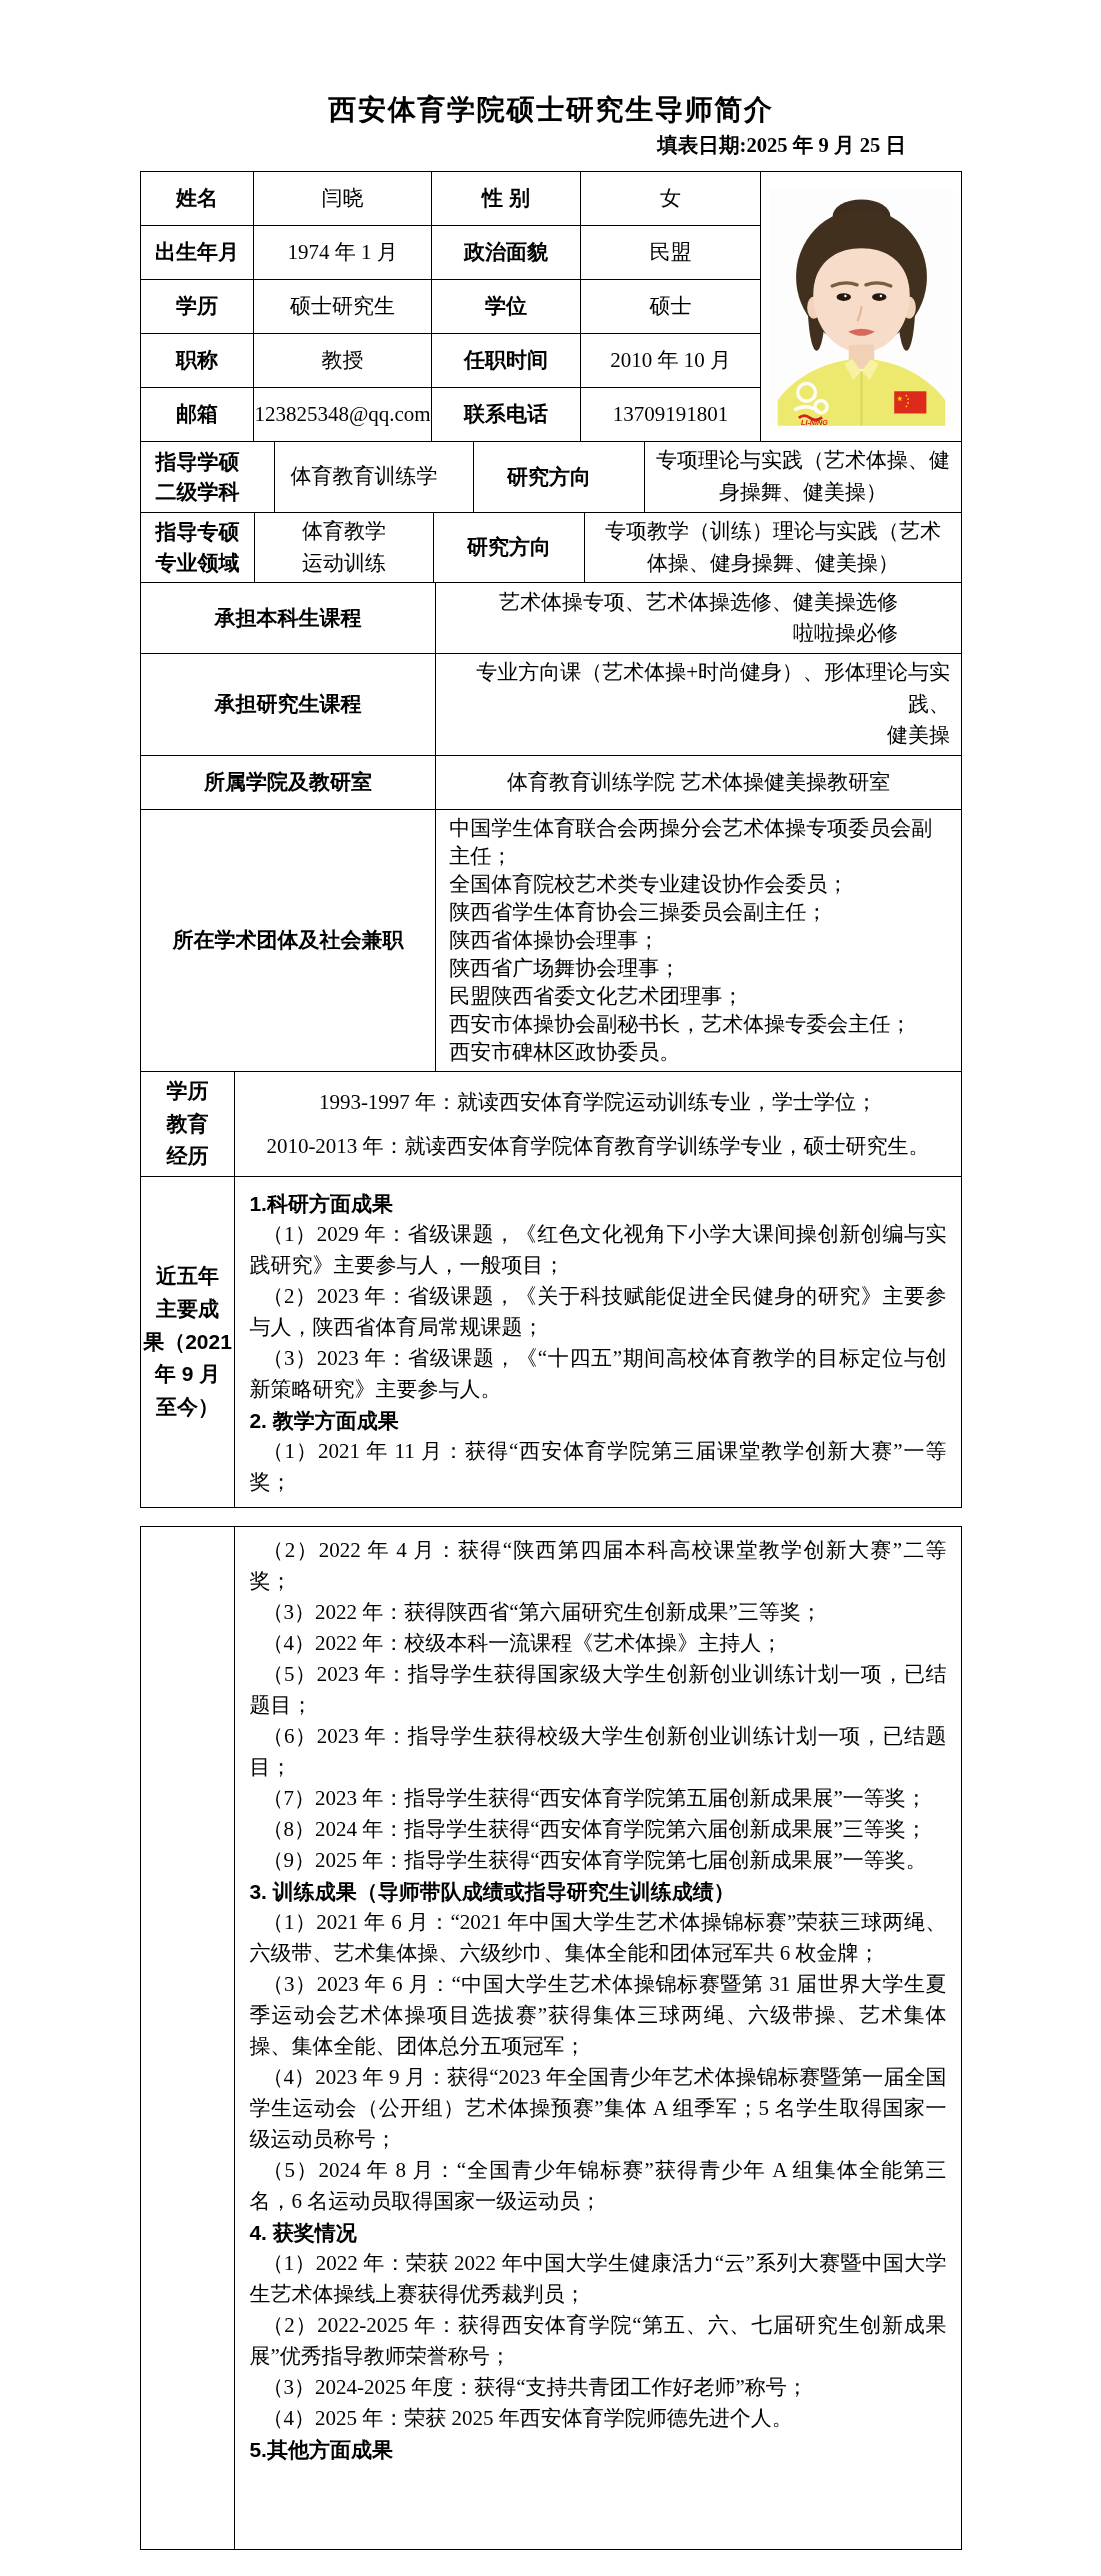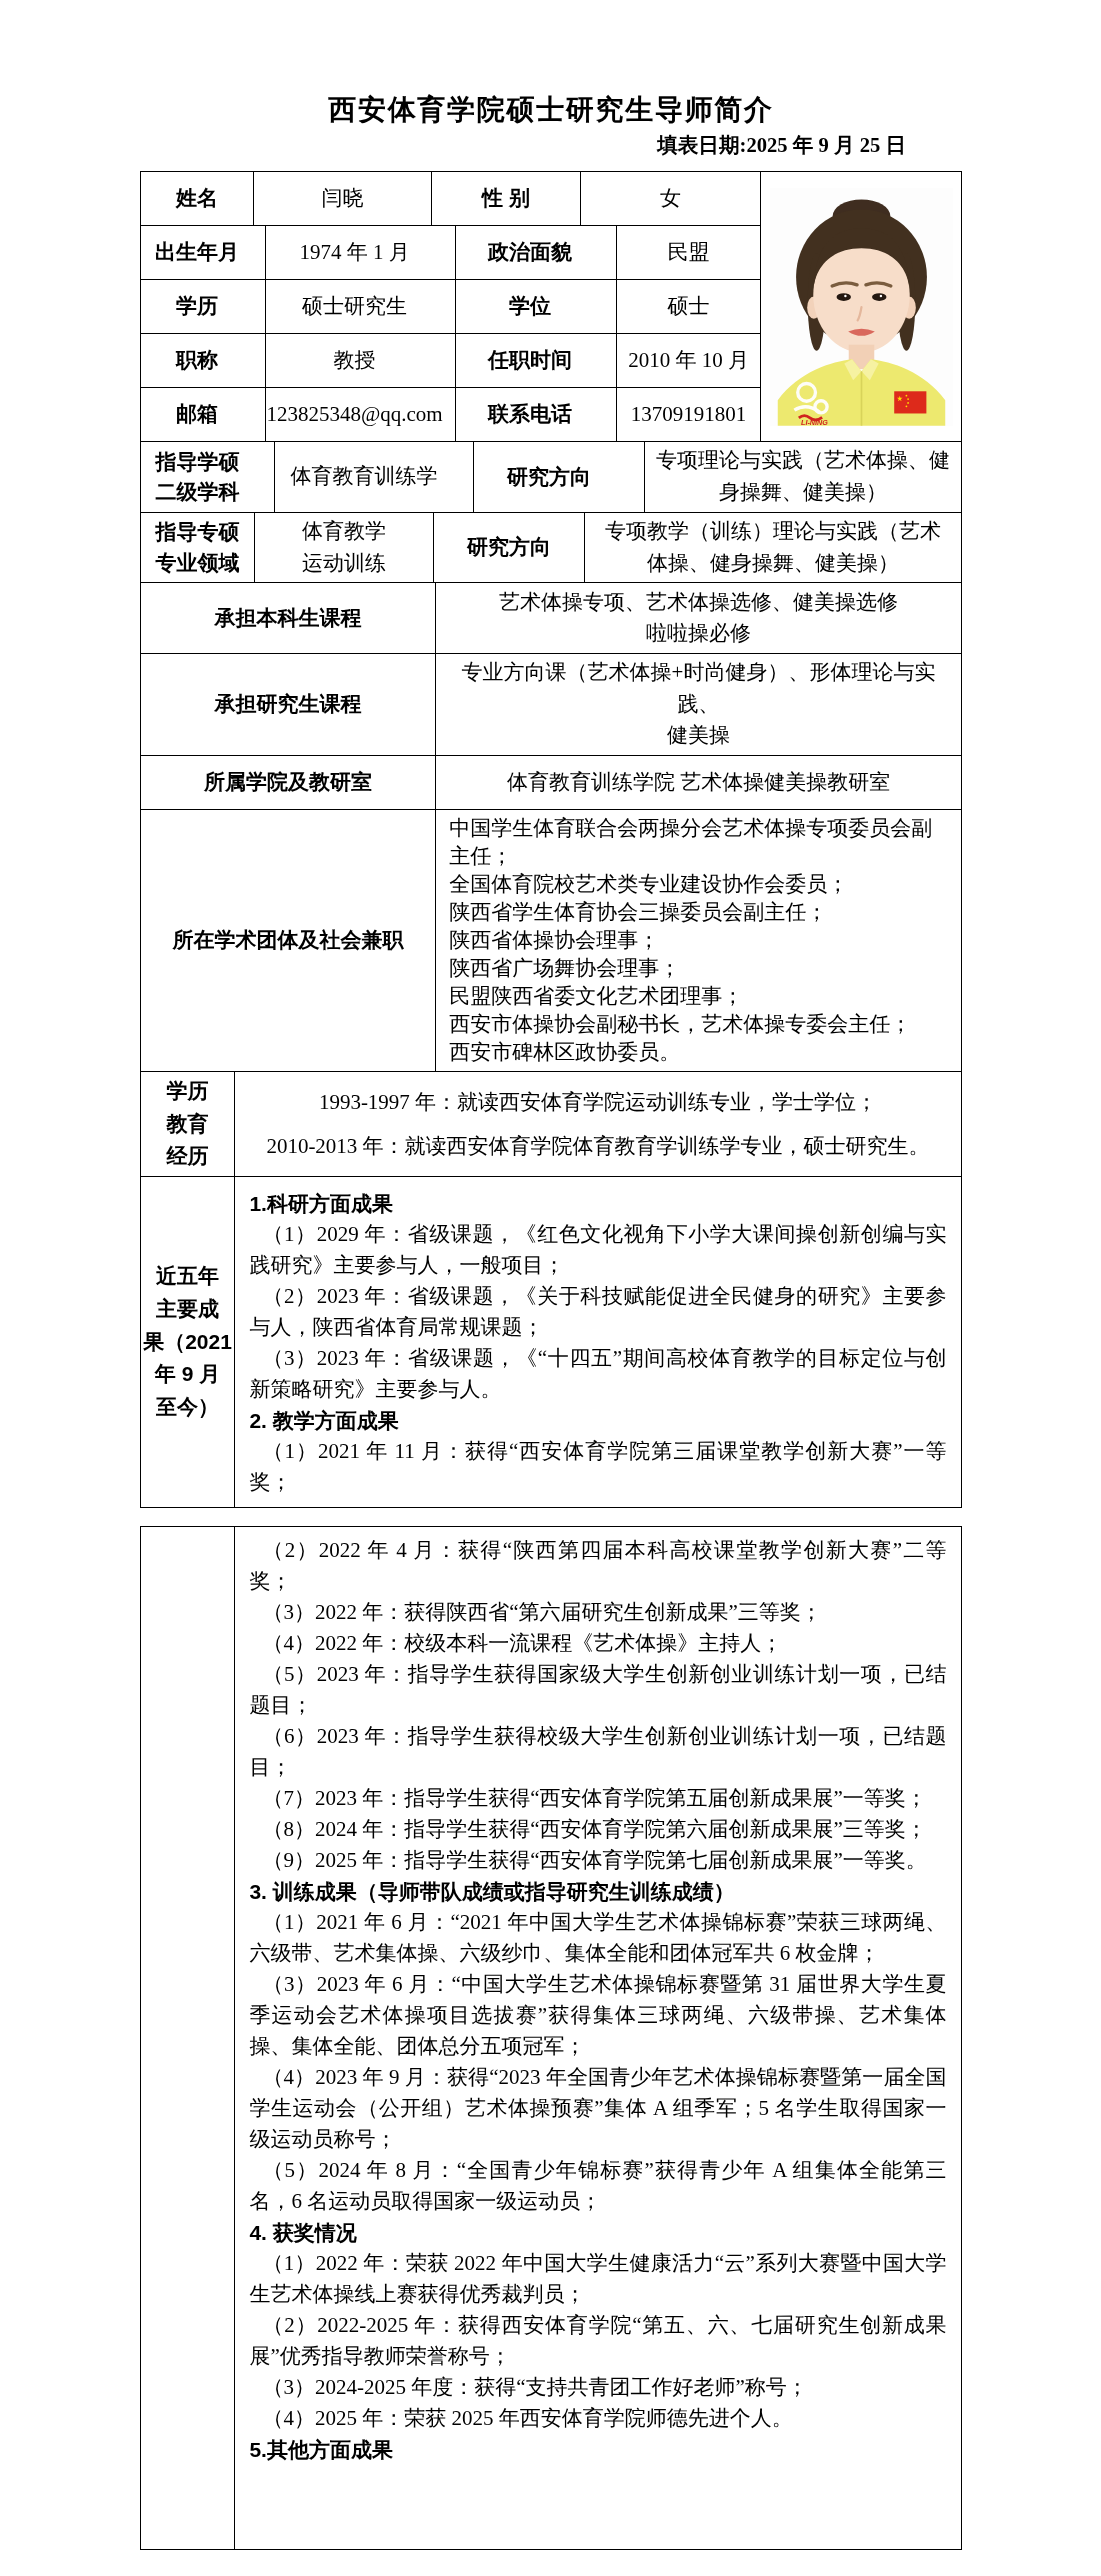--- a/index.html
+++ b/index.html
@@ -27,7 +27,7 @@
   .top-block{display:flex;}
   .basic-left{width:619px;}
   .basic-left .row{height:53px;}
-  .basic-left .row + .row{border-top:1.7px solid #000;gap:12px;}
+  .basic-left .row + .row{border-top:1.7px solid #000;}
   .c1{width:112px;} .c2{width:178px;} .c3{width:149px;} .c4{flex:1;}
   .photo-cell{flex:1;border-left:1.7px solid #000;display:flex;align-items:center;
               justify-content:center;padding:10px 0;}

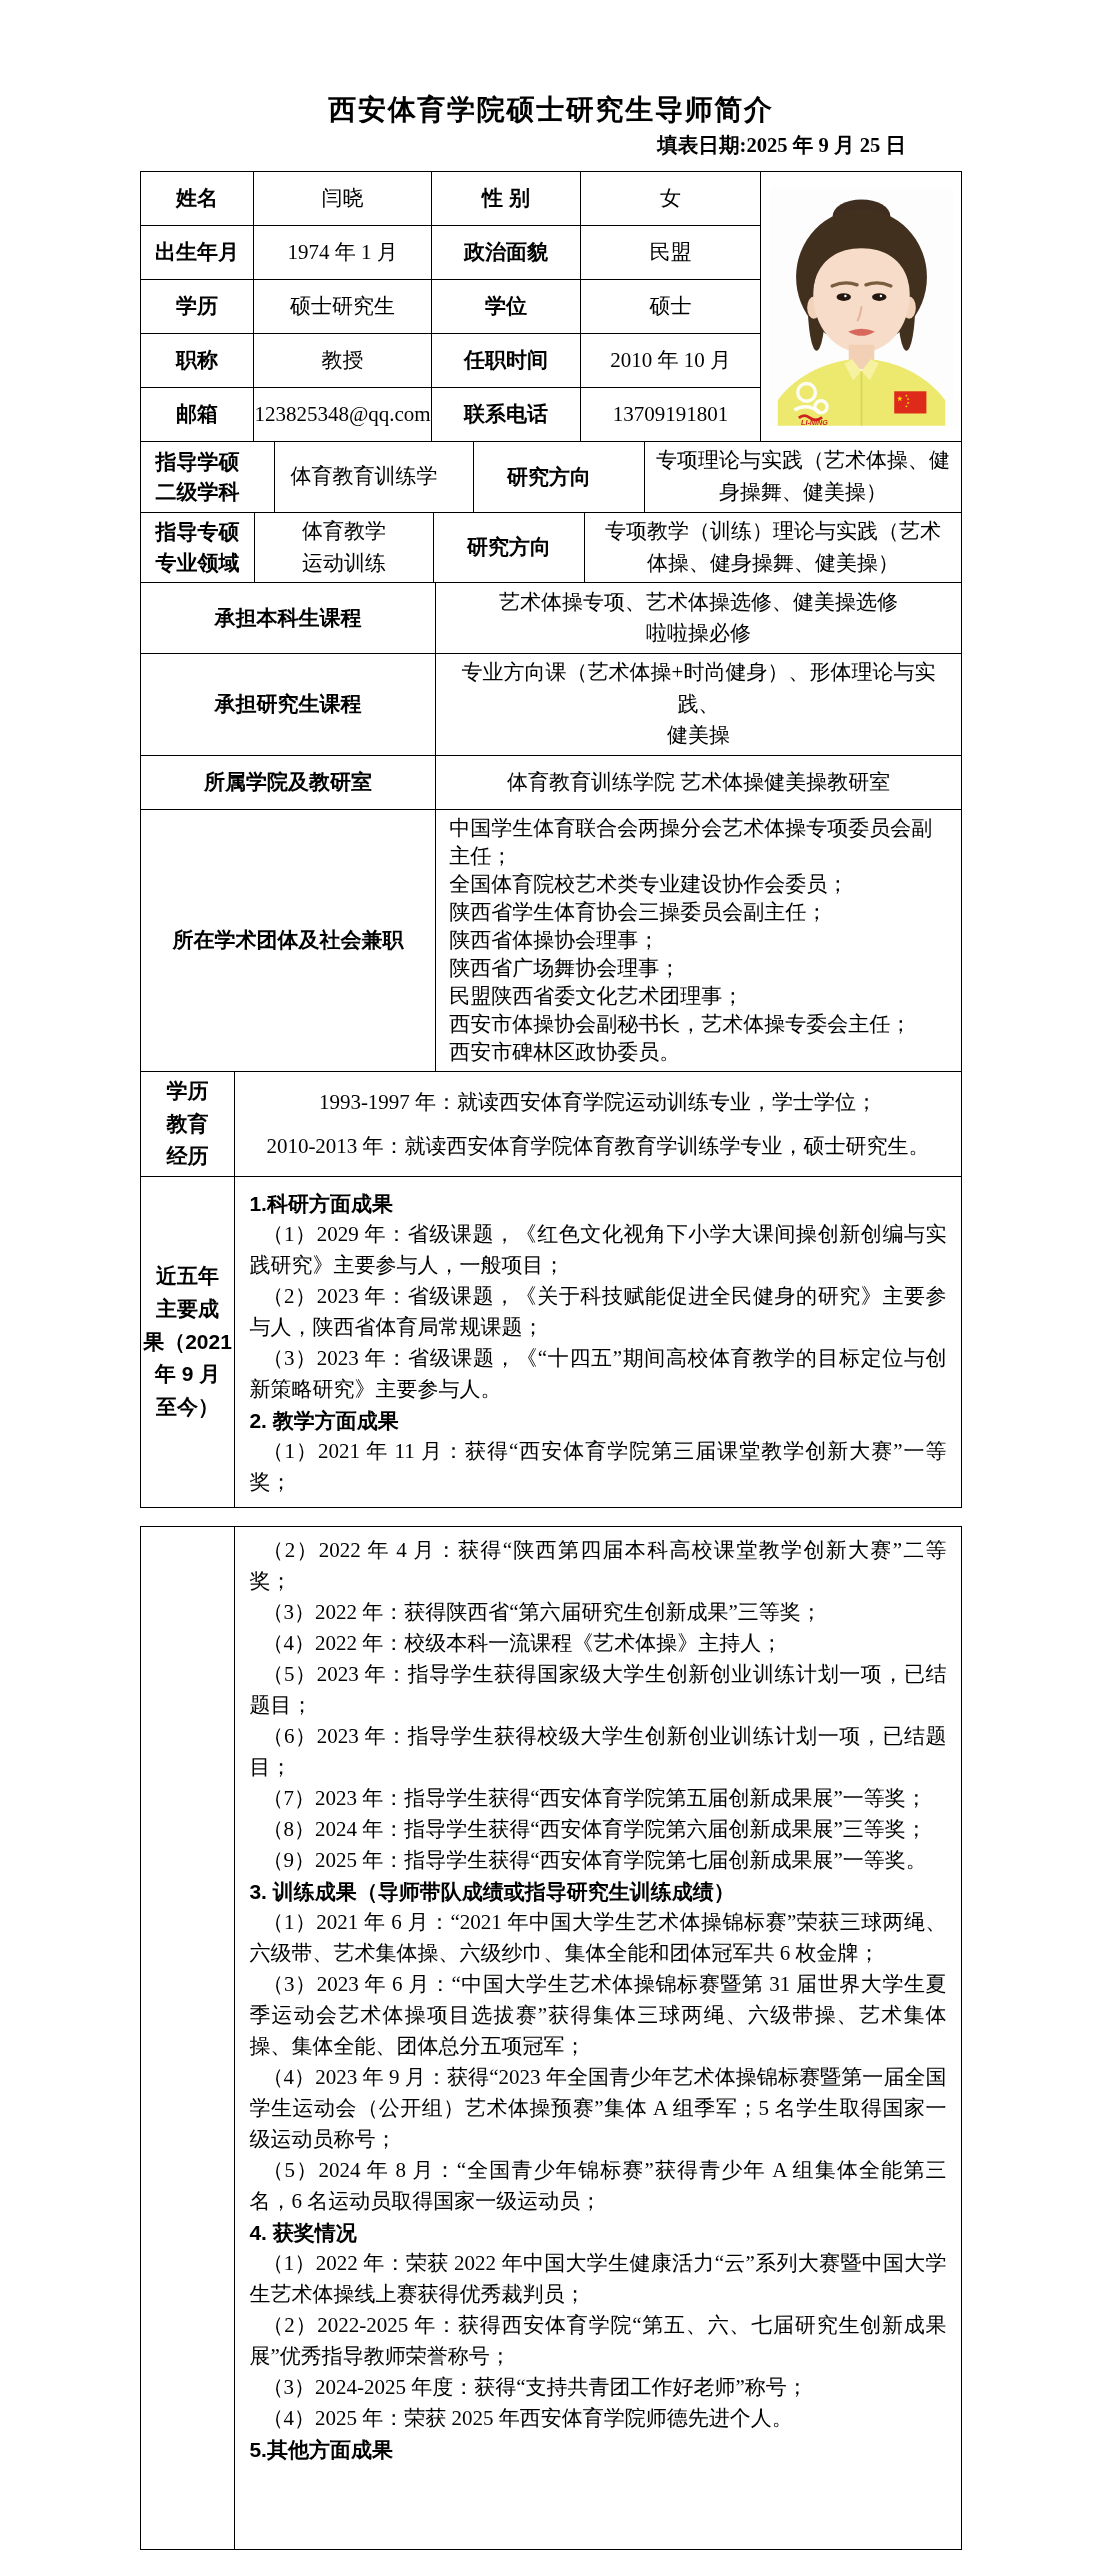--- a/index.html
+++ b/index.html
@@ -37,7 +37,7 @@
   .r-mentor1{min-height:53px;gap:20px;} .r-mentor2{min-height:60px;}
 
   
-  .co-lab{width:294px;} .co-val{flex:1;padding:3.3px 11px;}
+  .co-lab{width:294px;} .co-val{flex:1;padding:3.3px 11px;text-align:right;}
   .r-co1{min-height:58px;} .r-co2{min-height:54px;} .r-co3{min-height:53px;}
 
   

